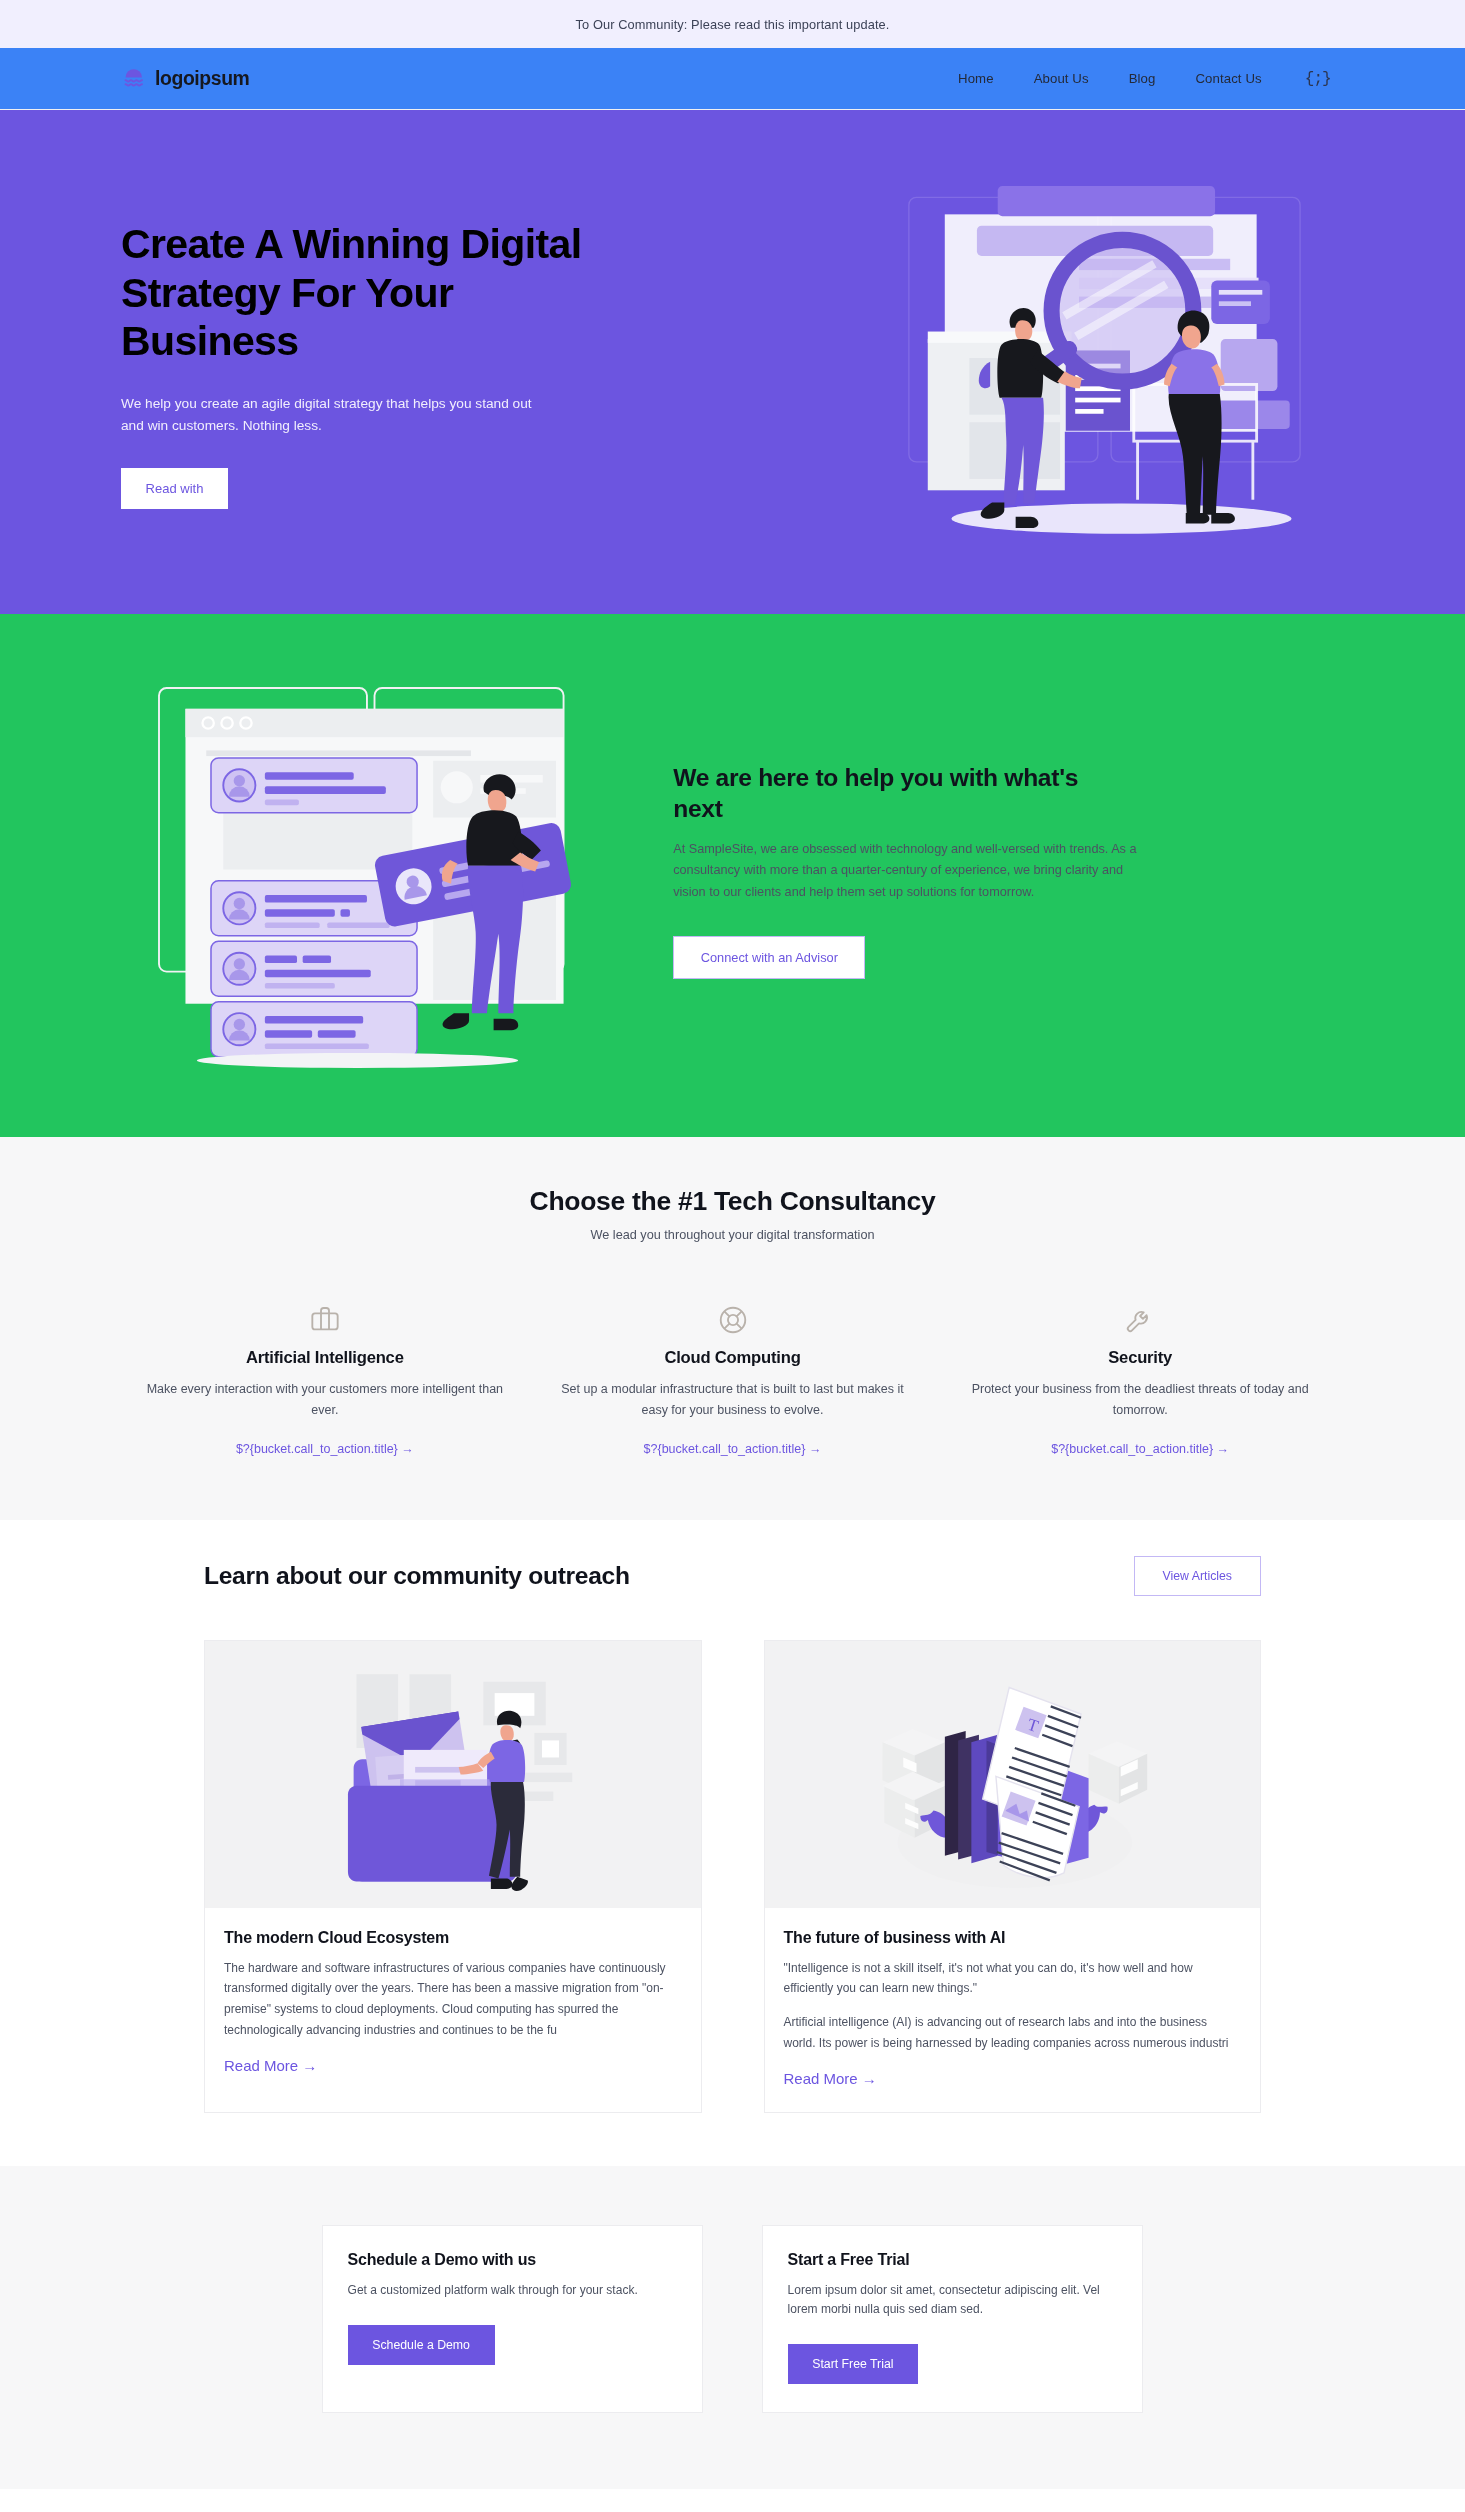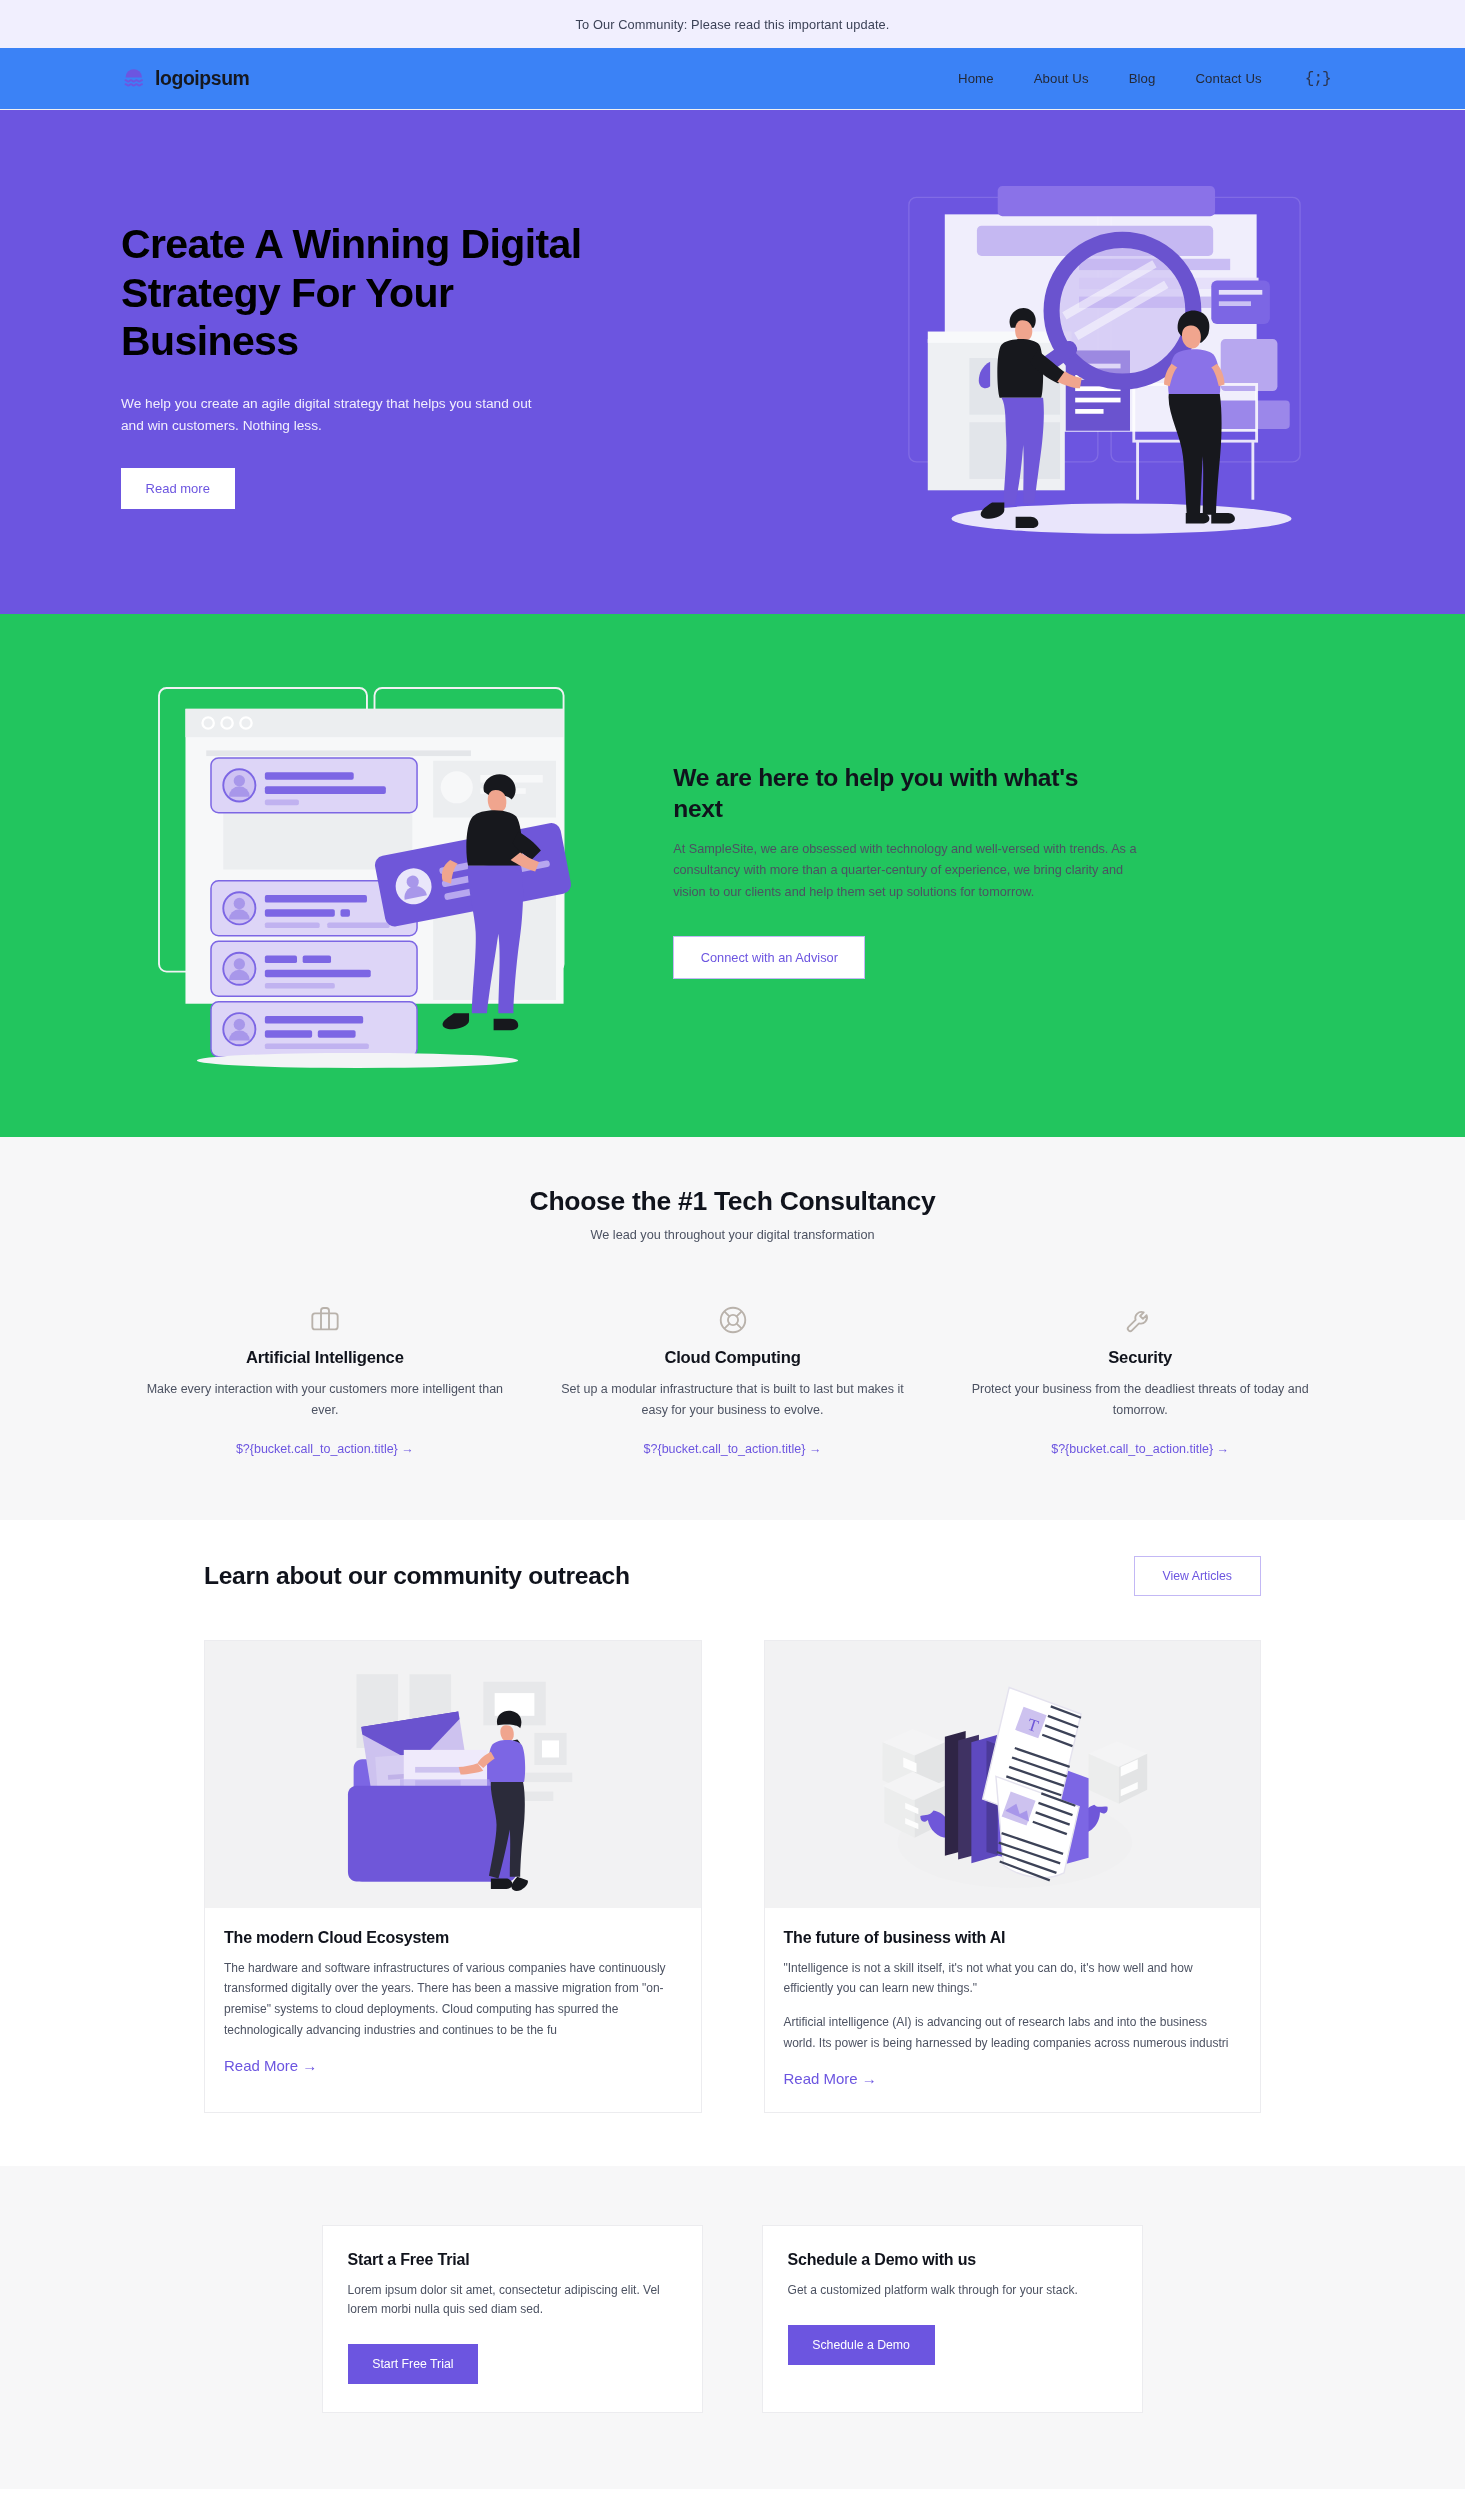--- a/index.html
+++ b/index.html
@@ -326,7 +326,7 @@
     <div class="hero-left">
       <div class="hero-h1">Create A Winning Digital Strategy For Your Business</div>
       <div class="hero-sub">We help you create an agile digital strategy that helps you stand out and win customers. Nothing less.</div>
-      <button class="btn-white">Read more</button>
+      <button class="btn-white">Read with</button>
     </div>
     <div class="hero-art">
       <svg width="445" height="378" viewBox="0 0 470 400">

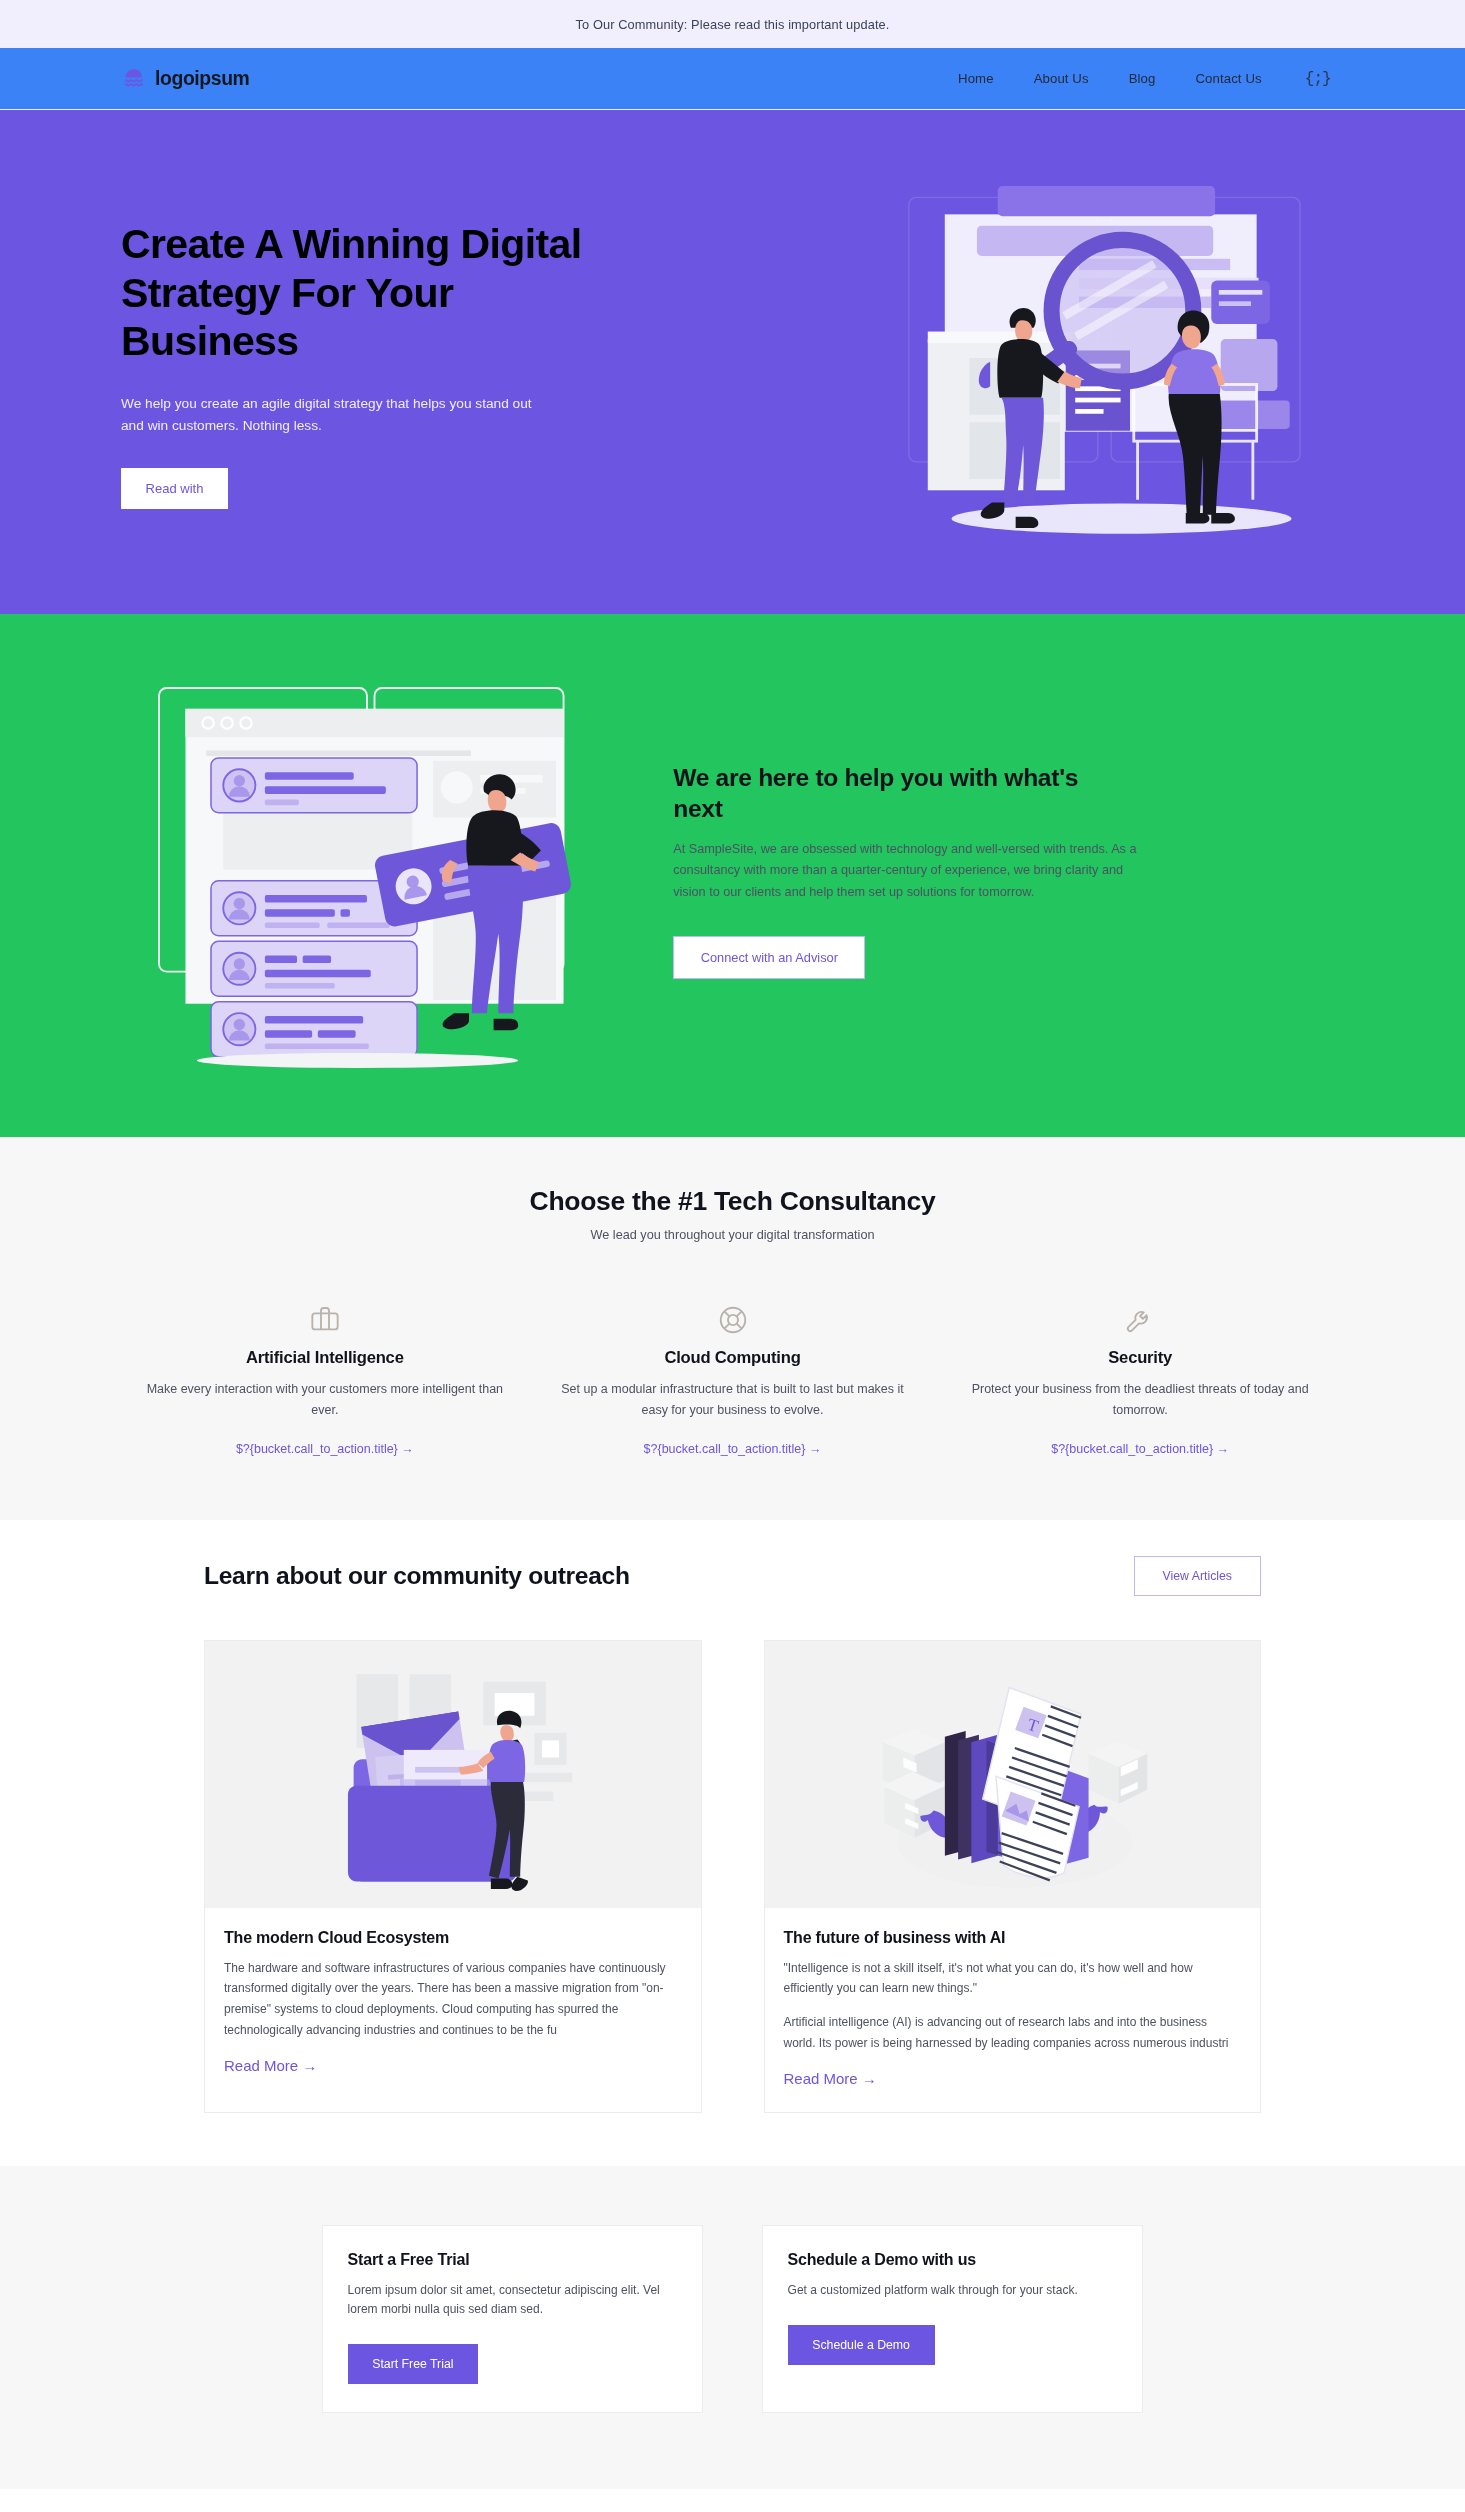--- a/index.html
+++ b/index.html
@@ -703,15 +703,15 @@
 
   <div class="cta-wrap">
     <div class="cta-card">
+      <h3>Schedule a Demo with us</h3>
+      <p>Get a customized platform walk through for your stack.</p>
+      <button class="btn-purple">Schedule a Demo</button>
+    </div>
+    <div class="cta-card">
       <h3>Start a Free Trial</h3>
       <p>Lorem ipsum dolor sit amet, consectetur adipiscing elit. Vel lorem morbi nulla quis sed diam sed.</p>
       <button class="btn-purple">Start Free Trial</button>
     </div>
-    <div class="cta-card">
-      <h3>Schedule a Demo with us</h3>
-      <p>Get a customized platform walk through for your stack.</p>
-      <button class="btn-purple">Schedule a Demo</button>
-    </div>
   </div>
 
   <div class="footer">

